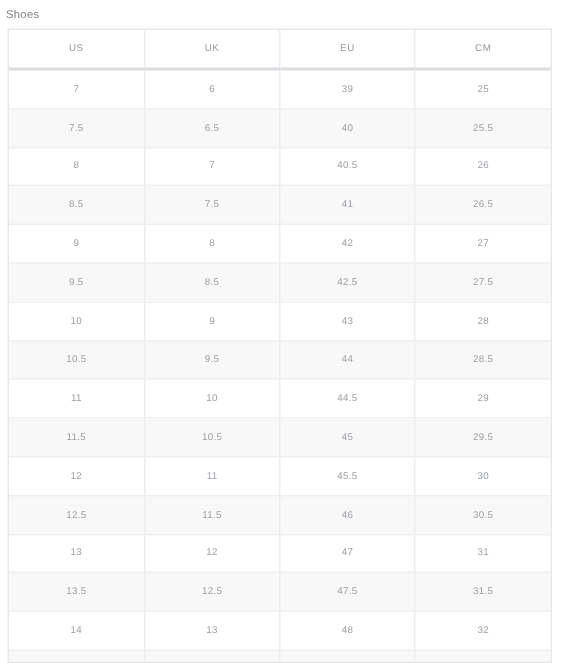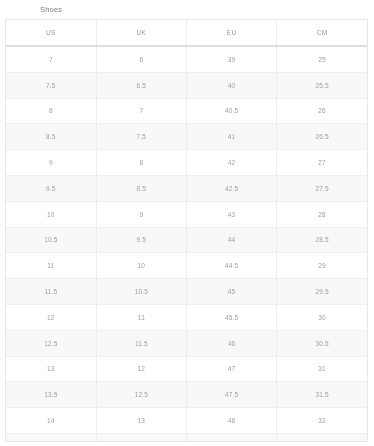--- a/index.html
+++ b/index.html
@@ -29,7 +29,6 @@
     padding: 4px 0 0 4px;
     line-height: 11px;
     font-weight: 400;
-    margin-left: 36px;
   }
 
   .table-wrap {

